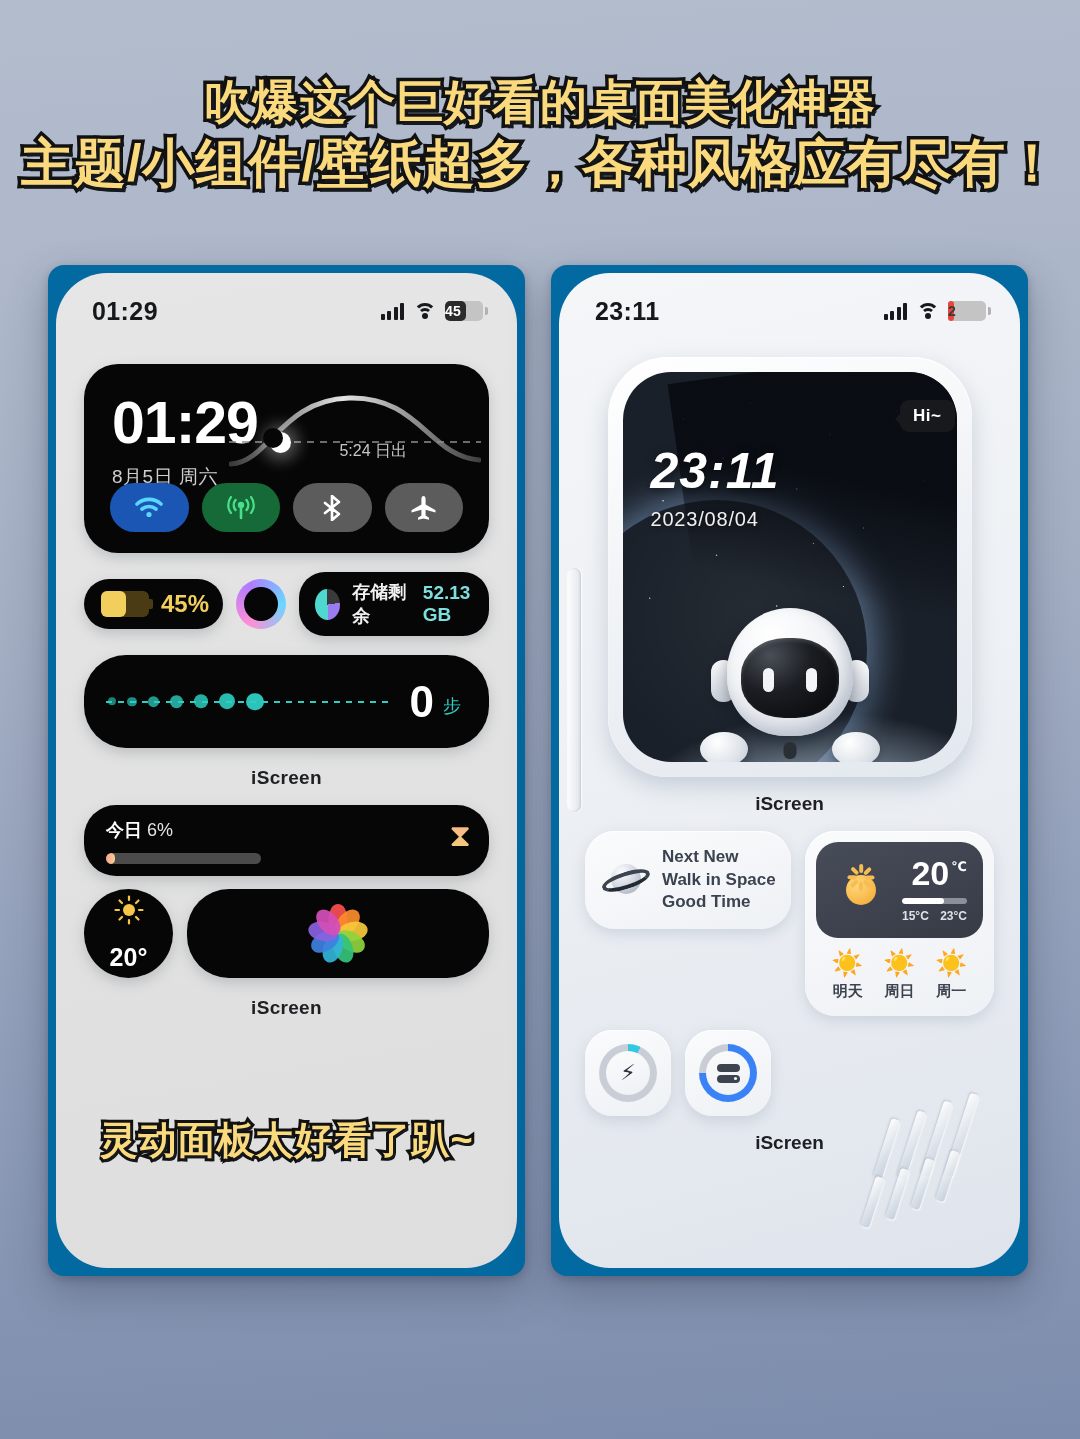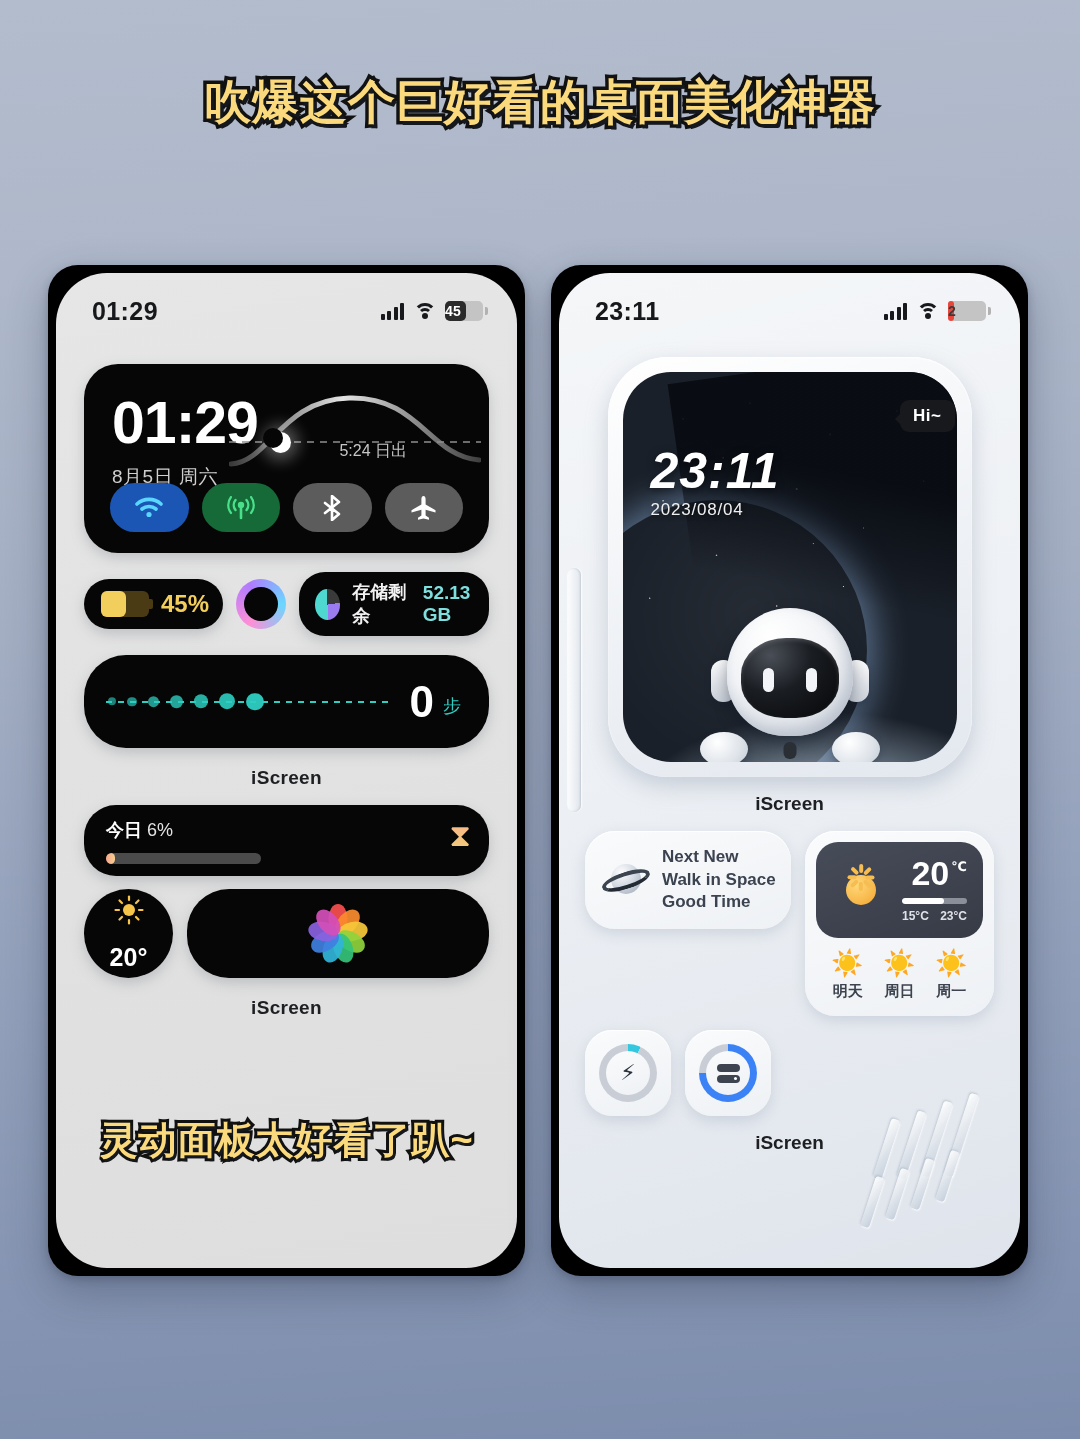--- a/index.html
+++ b/index.html
@@ -485,6 +485,7 @@
 
 <div class="headline">
   <span class="ln l1">吹爆这个巨好看的桌面美化神器</span>
+  <span class="ln l2">主题/小组件/壁纸超多，各种风格应有尽有！</span>
 </div>
 
 <div class="phone" id="phone-left">

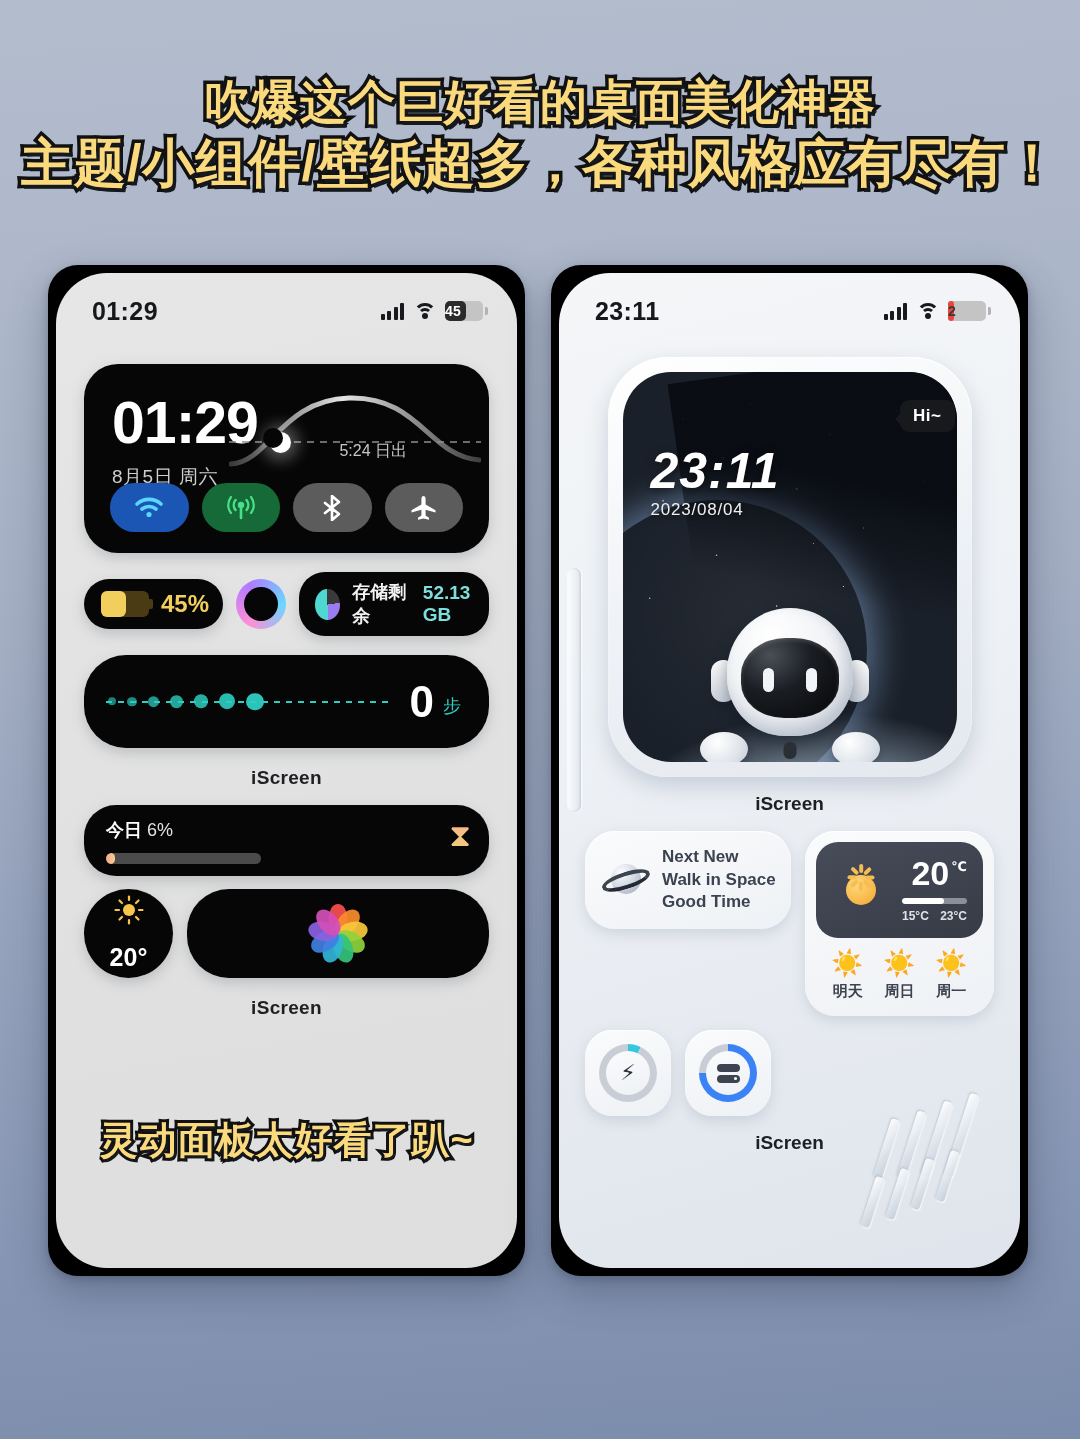--- a/index.html
+++ b/index.html
@@ -36,8 +36,8 @@
   
   .phone {
     position: absolute;
-    border-radius: 30px;
-    background: #000000;
+    border-radius: 16px;
+    background: #0369a1;
     padding: 8px;
     box-shadow: 0 16px 40px rgba(40,50,70,.32), 0 3px 9px rgba(30,40,60,.25);
   }

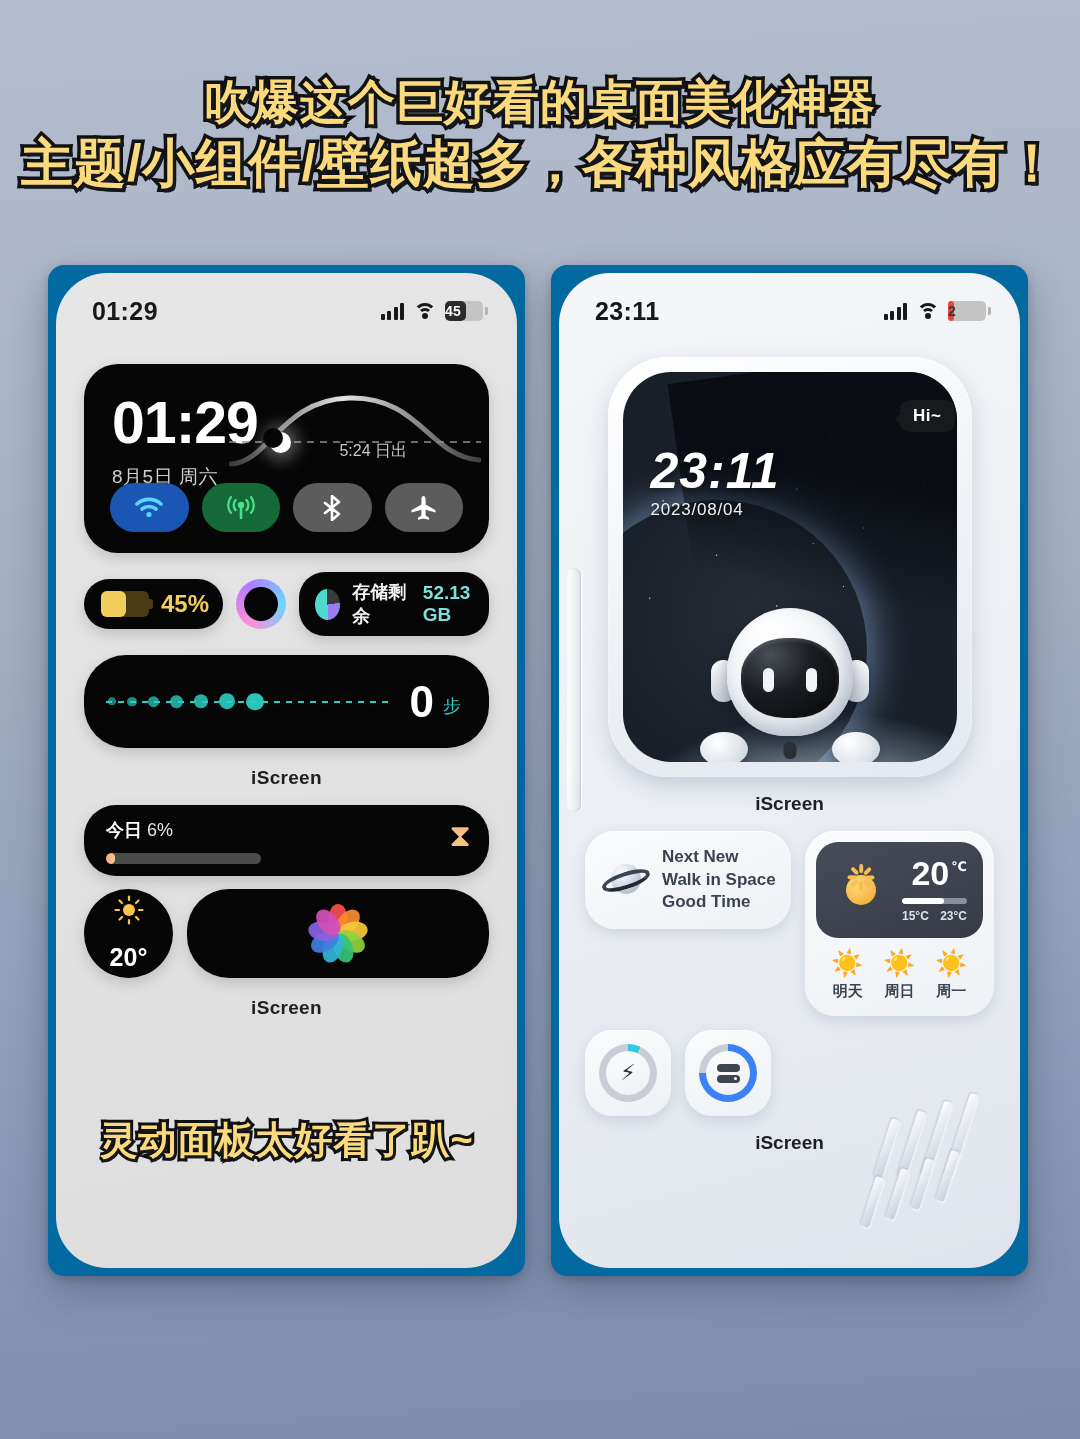--- a/index.html
+++ b/index.html
@@ -353,7 +353,7 @@
     letter-spacing: 1px; line-height: 1;
     text-shadow: 0 2px 8px rgba(0,0,0,.5);
   }
-  .rclock .dt { font-size: 17px; color: #f0f0f0; margin-top: 4px; letter-spacing: .8px; text-shadow: 0 1px 5px rgba(0,0,0,.6); }
+  .rclock .dt { font-size: 20px; color: #f0f0f0; margin-top: 12px; letter-spacing: .8px; text-shadow: 0 1px 5px rgba(0,0,0,.6); }
 
   .astro { position: absolute; left: 50%; transform: translateX(-50%); bottom: -6px; width: 184px; height: 160px; z-index: 5; }
   .helmet {

